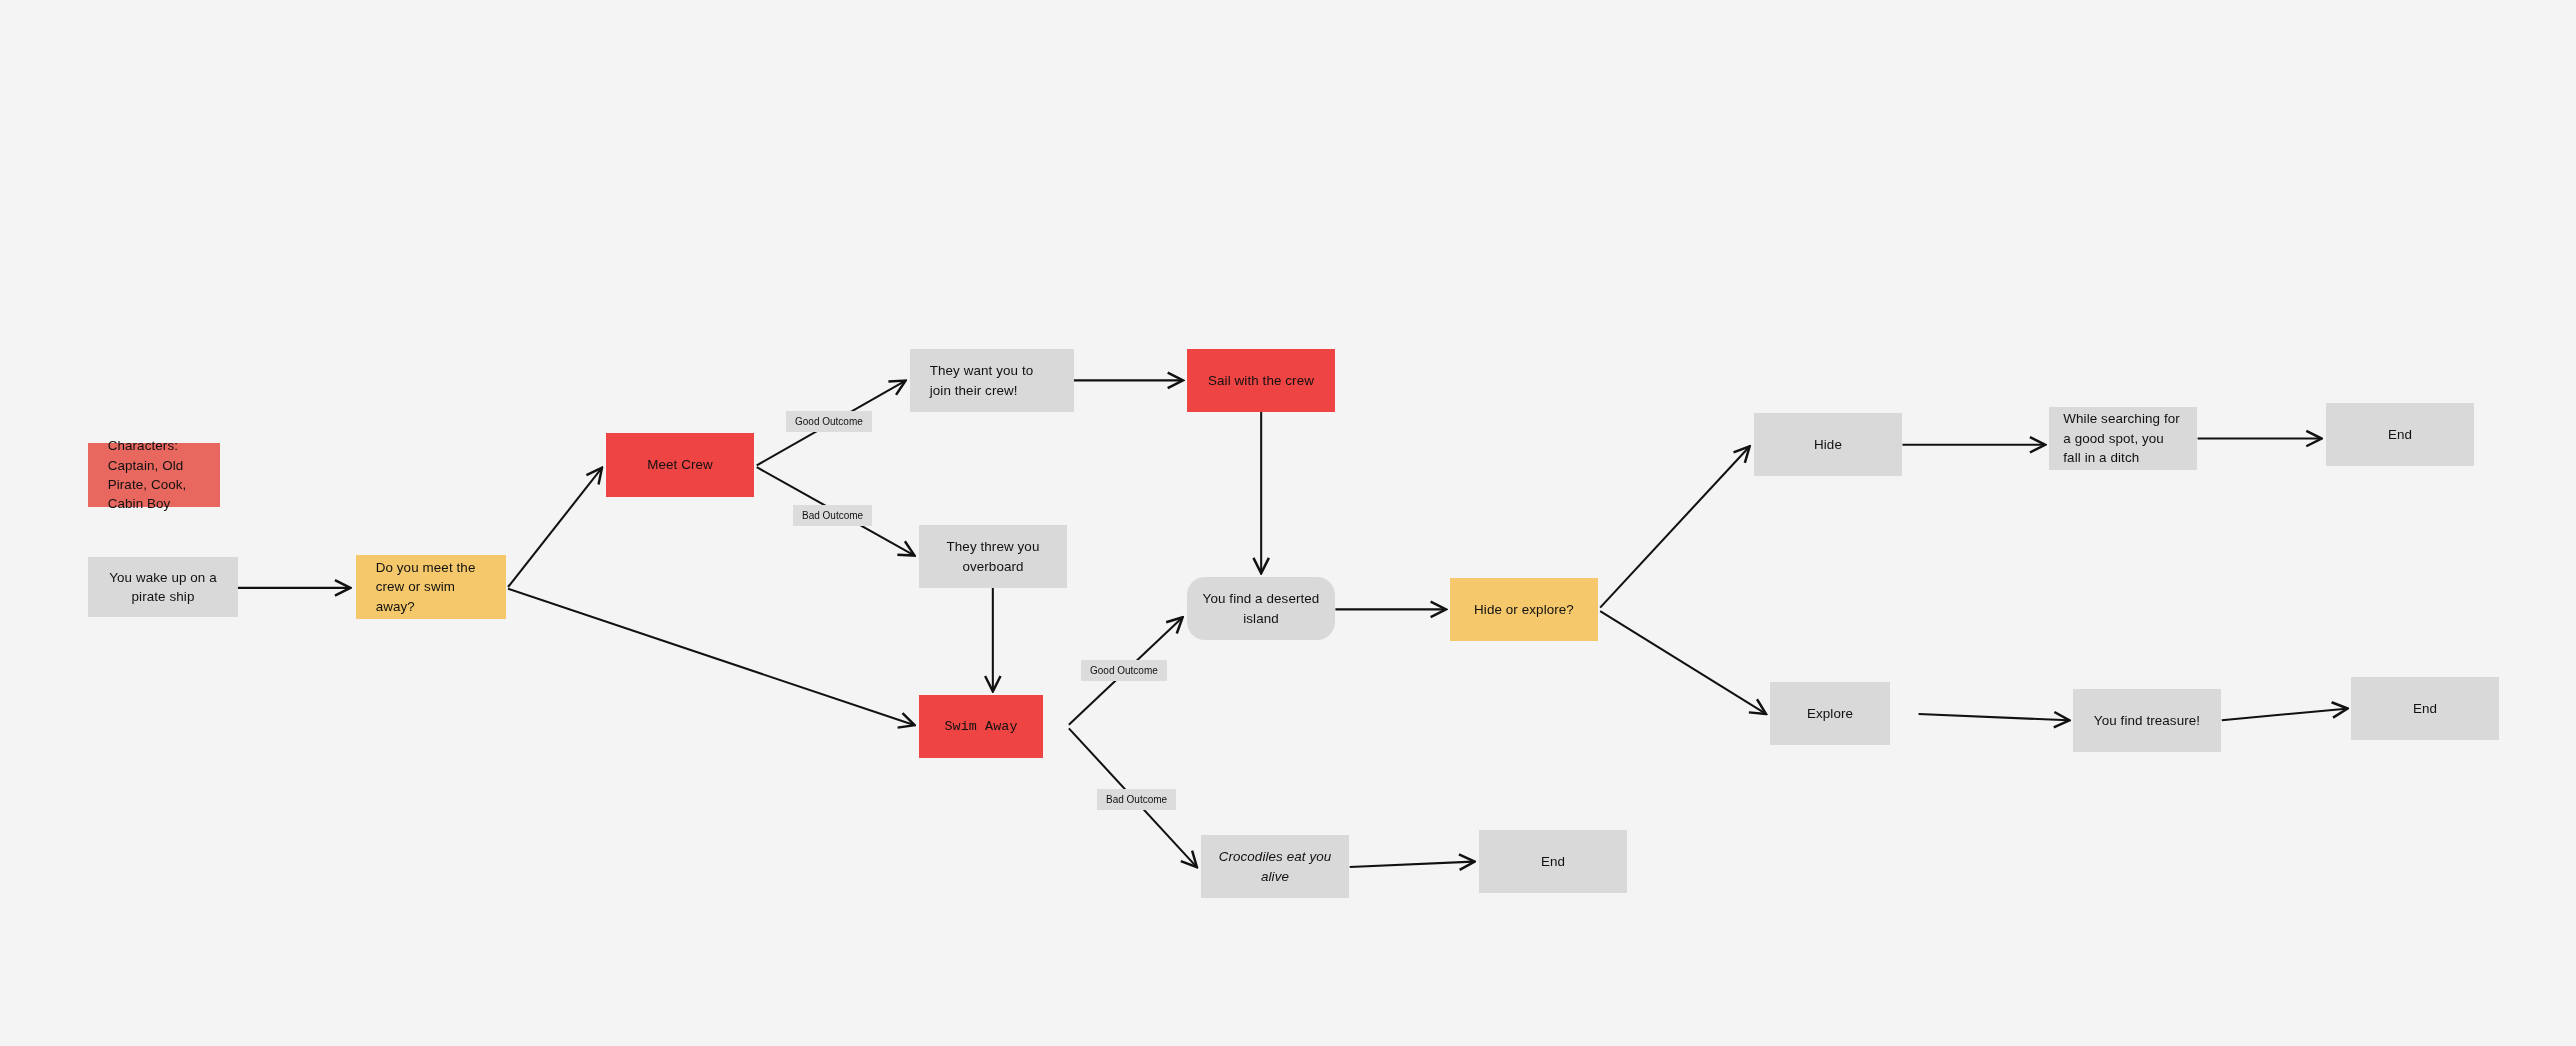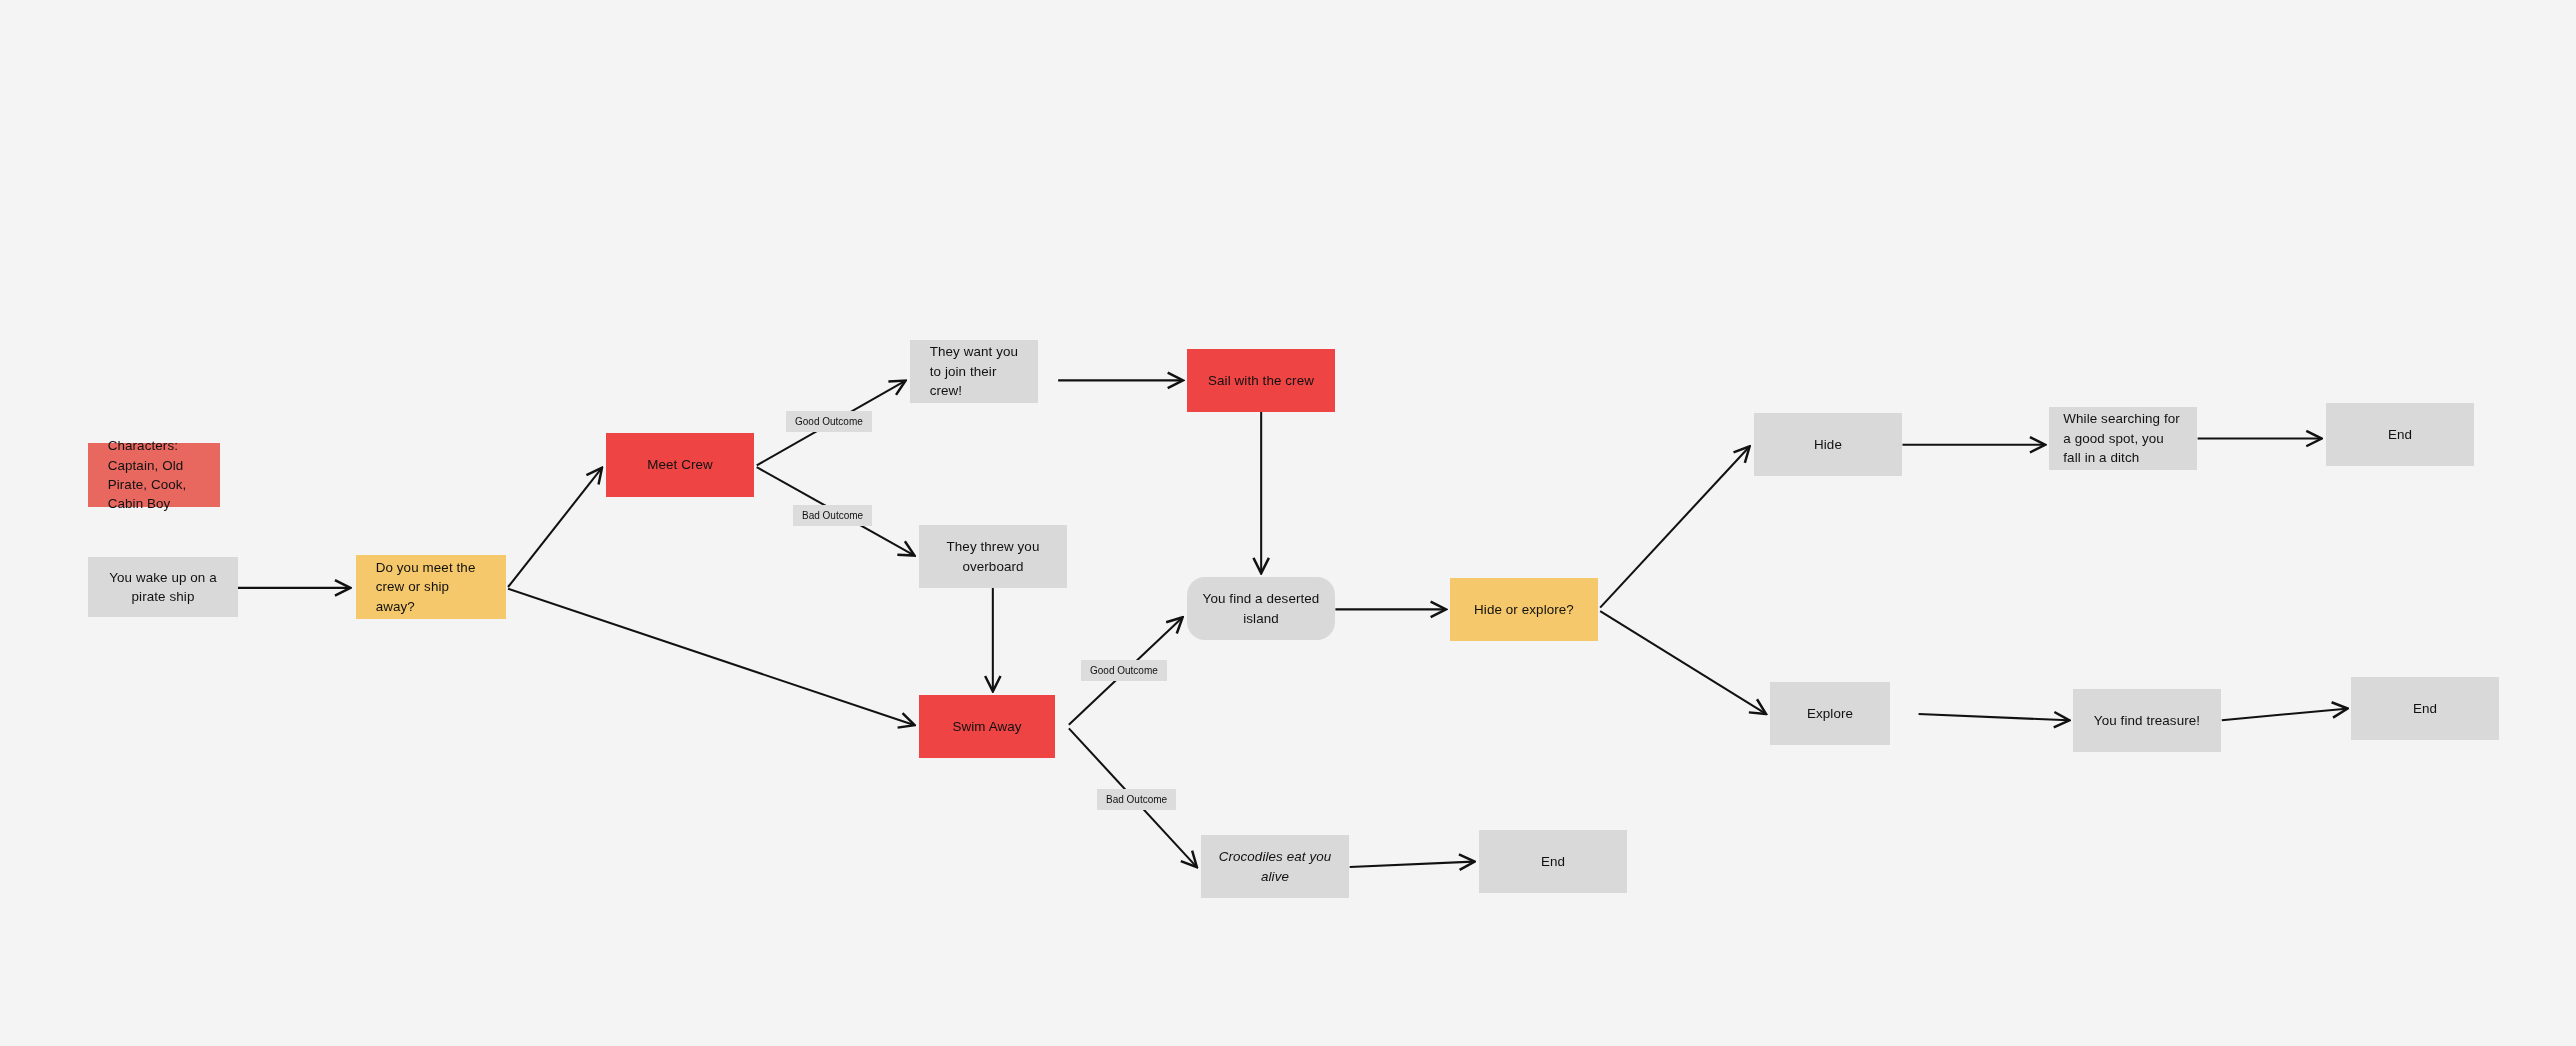--- a/index.html
+++ b/index.html
@@ -83,7 +83,7 @@
 
   <div class="node n-purple center" style="left:606px;top:433px;width:148px;height:64px;">Meet Crew</div>
 
-  <div class="node n-grey left" style="left:910px;top:340px;width:128px;height:63px;">They want you to join their crew!</div>
+  <div class="node n-grey left" style="left:910px;top:349px;width:164px;height:63px;">They want you to join their crew!</div>
 
   <div class="node n-grey center" style="left:919px;top:525px;width:148px;height:63px;padding:0 10.7px;">They threw you overboard</div>
 

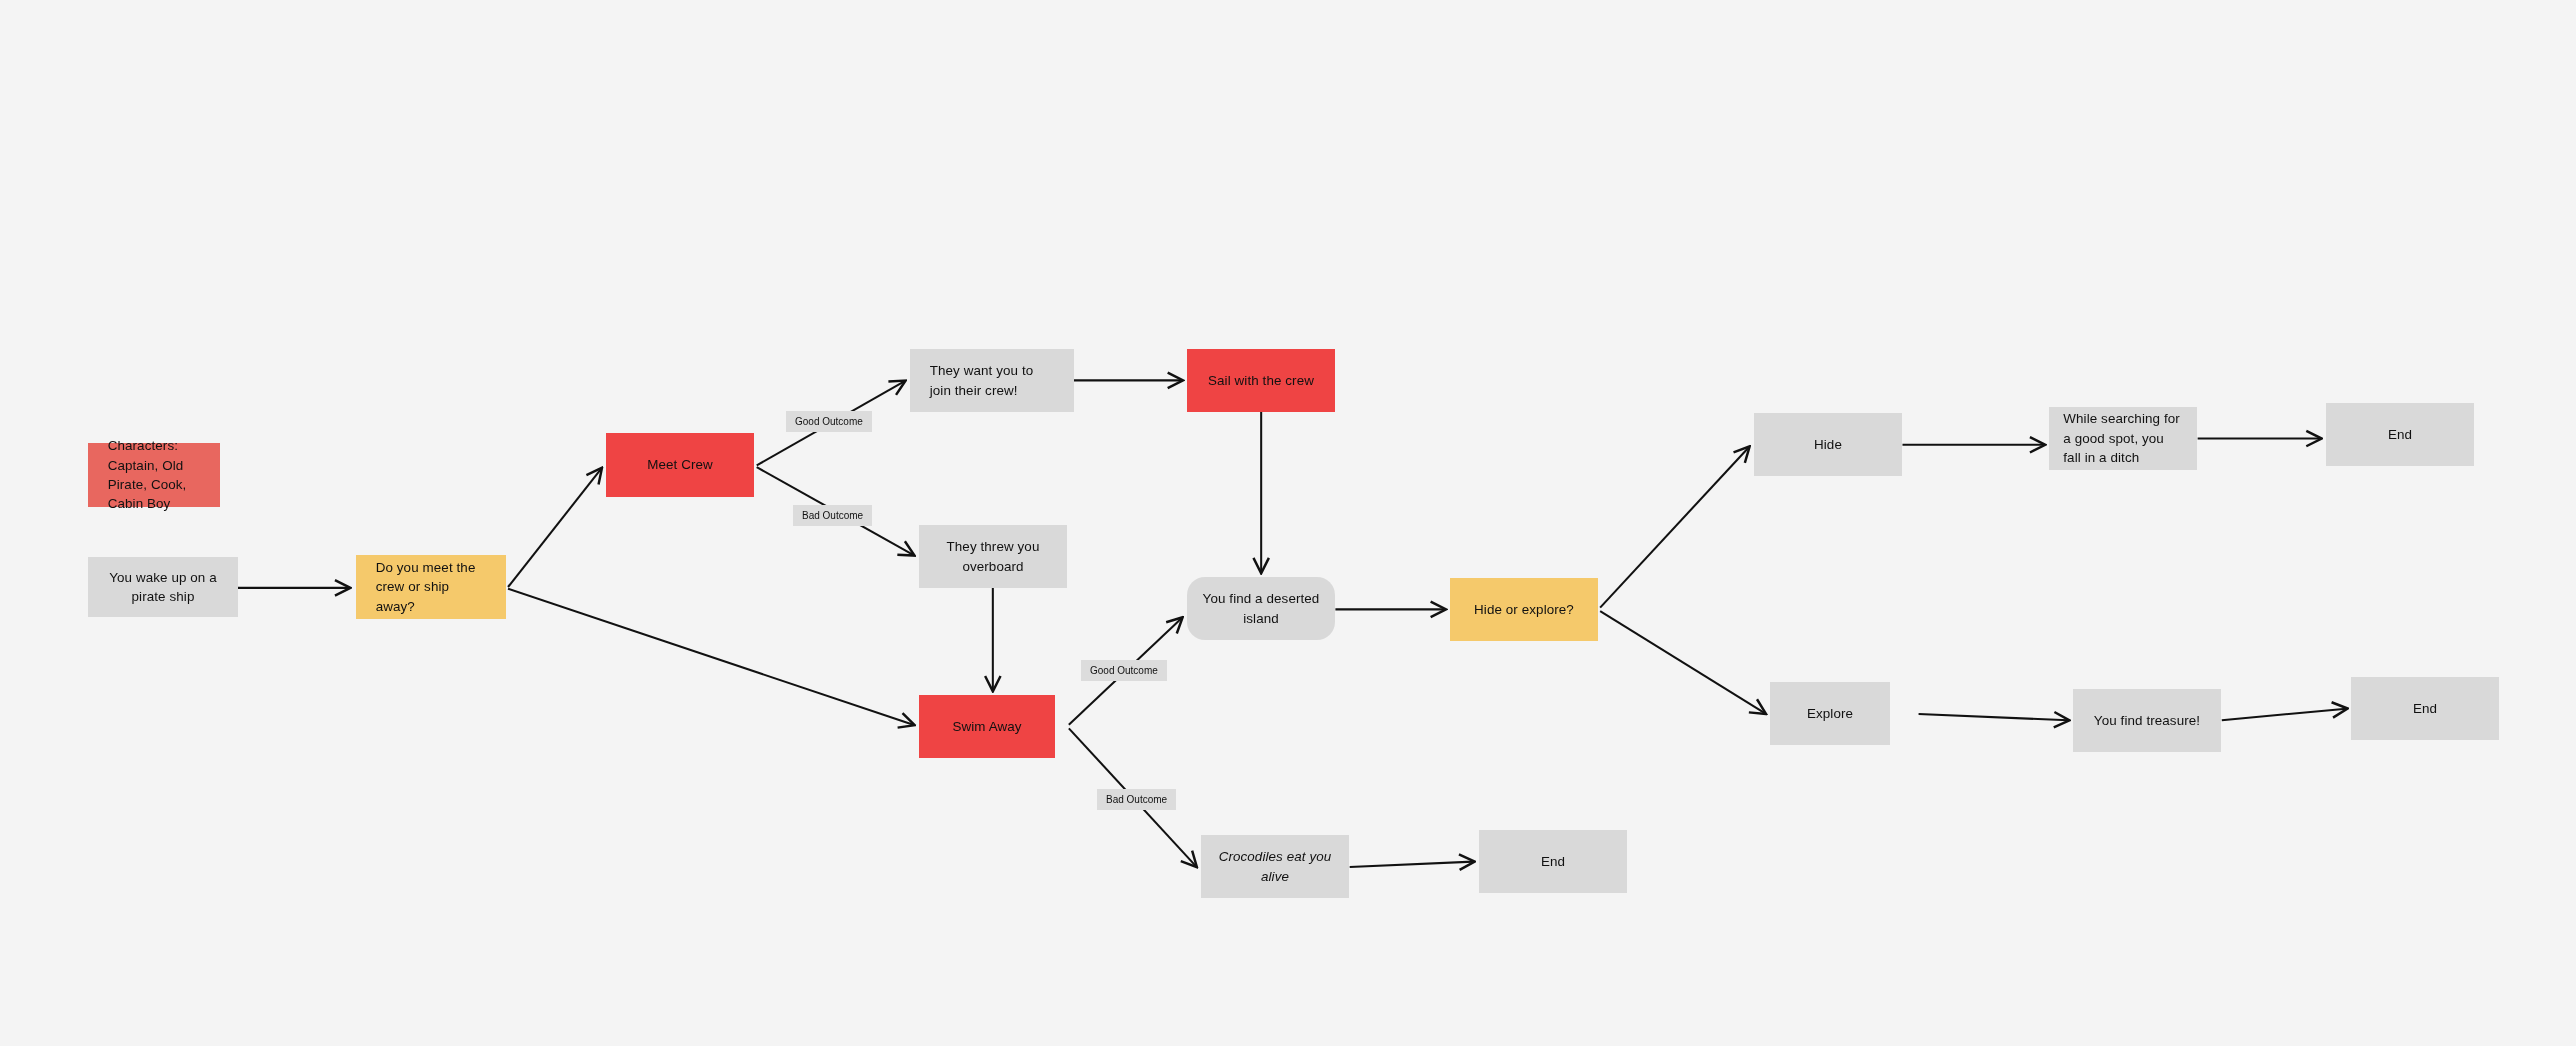--- a/index.html
+++ b/index.html
@@ -79,7 +79,7 @@
 
   <div class="node n-grey center" style="left:88px;top:557px;width:150px;height:60px;">You wake up on a pirate ship</div>
 
-  <div class="node n-orange left" style="left:356px;top:555px;width:150px;height:64px;">Do you meet the crew or ship away?</div>
+  <div class="node n-orange left" style="left:356px;top:555px;width:150px;height:64px;">Do you meet the crew or swim away?</div>
 
   <div class="node n-purple center" style="left:606px;top:433px;width:148px;height:64px;">Meet Crew</div>
 

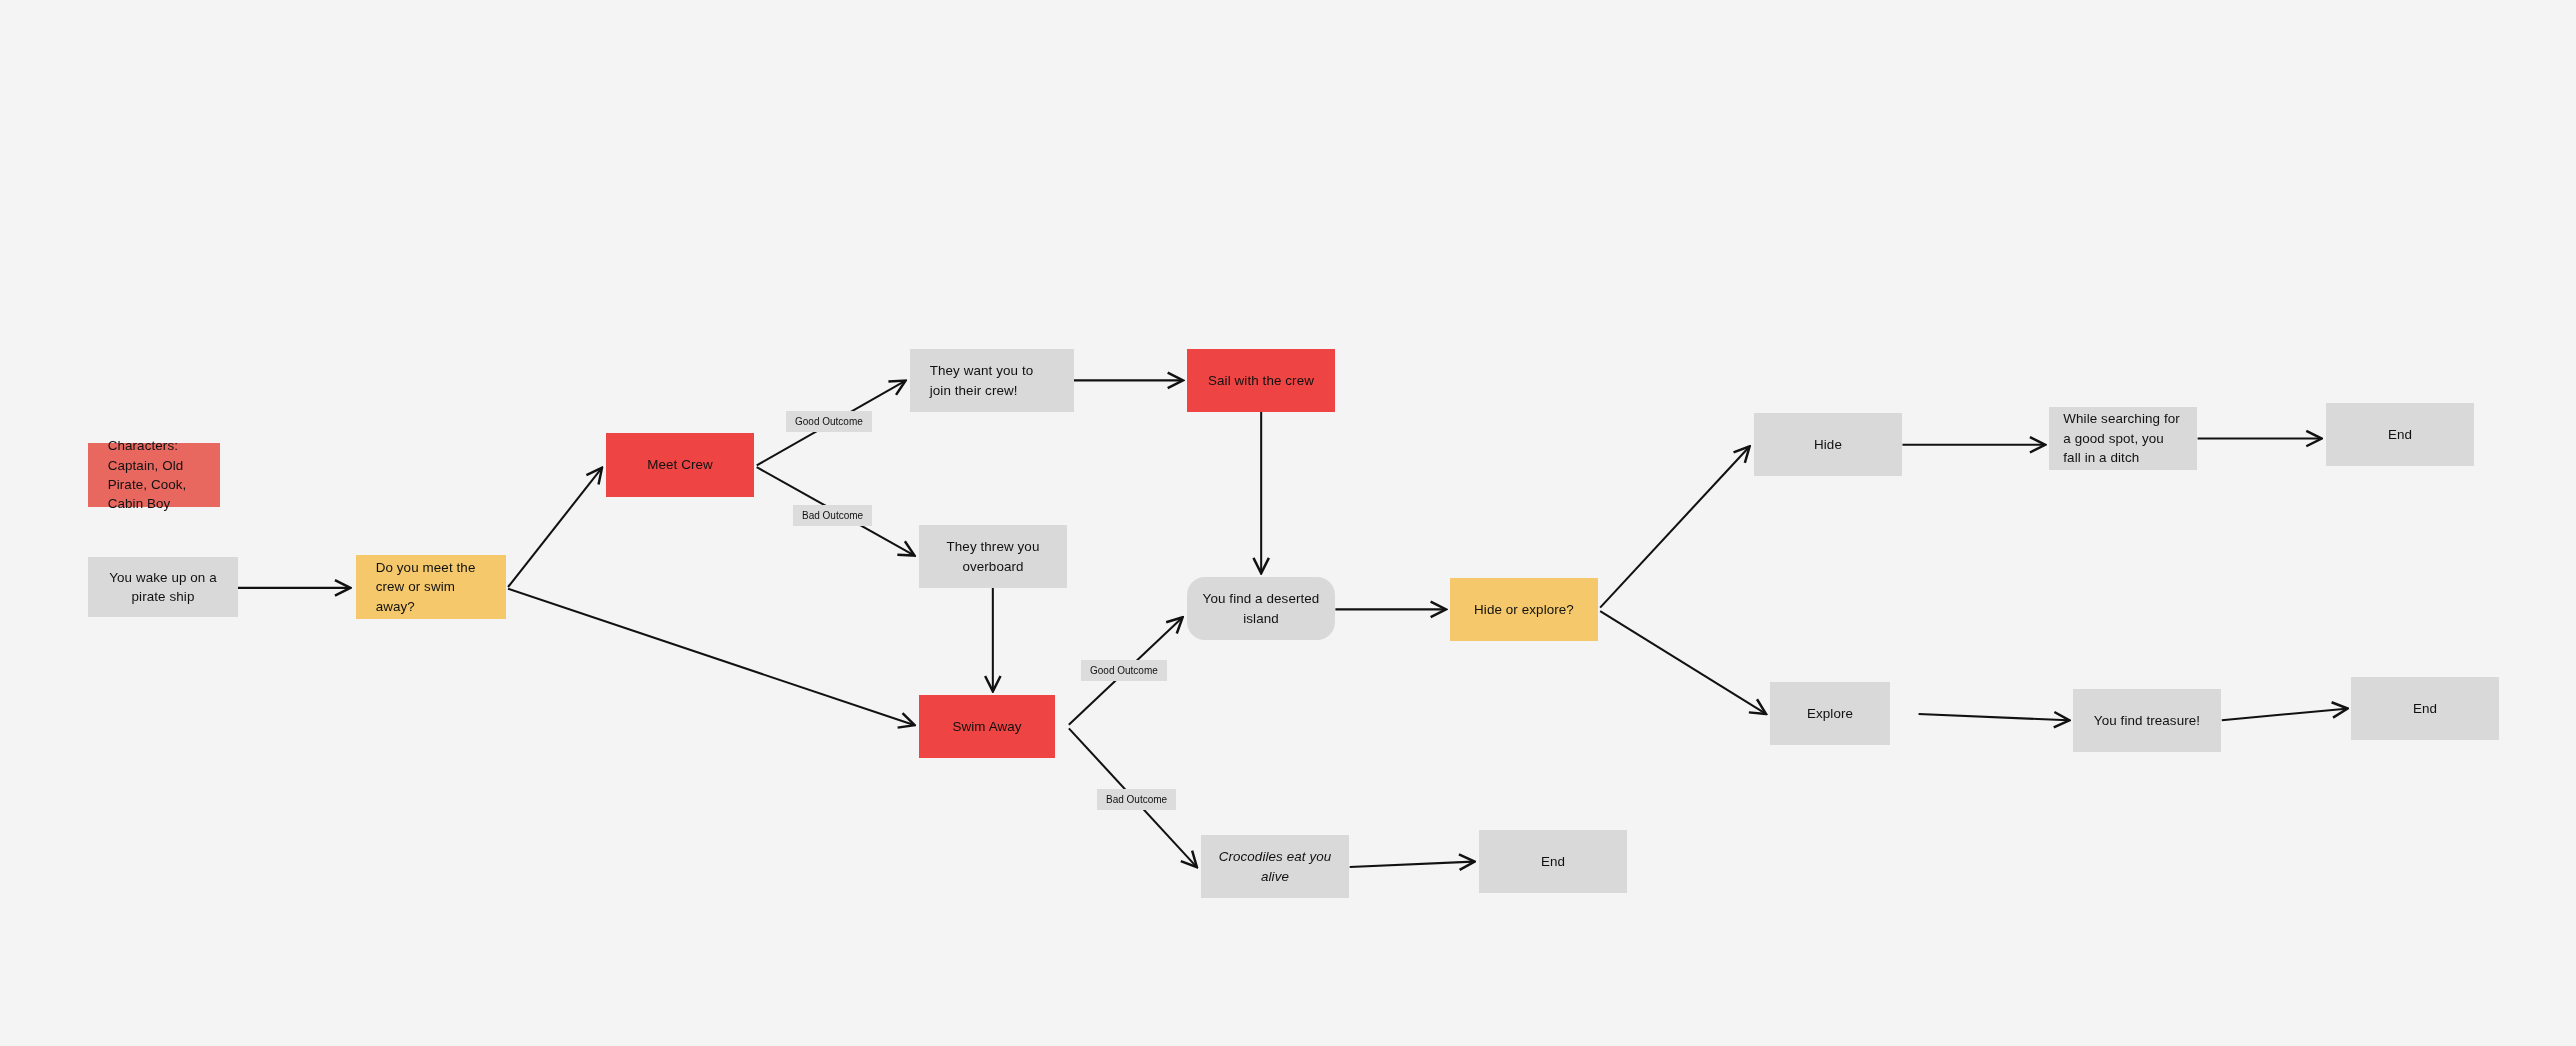--- a/index.html
+++ b/index.html
@@ -89,7 +89,7 @@
 
   <div class="node n-purple center" style="left:1187px;top:349px;width:148px;height:63px;">Sail with the crew</div>
 
-  <div class="node n-purple center" style="left:919px;top:695px;width:136px;height:63px;">Swim Away</div>
+  <div class="node n-purple center" style="left:919px;top:695px;width:124px;height:63px;font-family:Liberation Mono, monospace;">Swim Away</div>
 
   <div class="node n-grey center" style="left:1187px;top:577px;width:148px;height:63px;padding:0 10.7px;border-radius:18px;">You find a deserted island</div>
 

